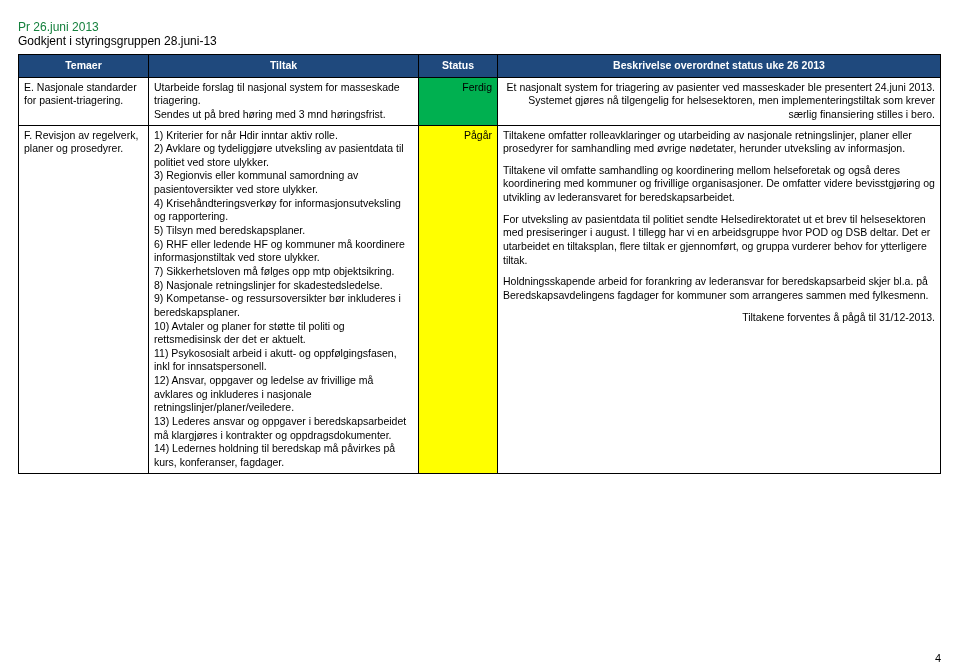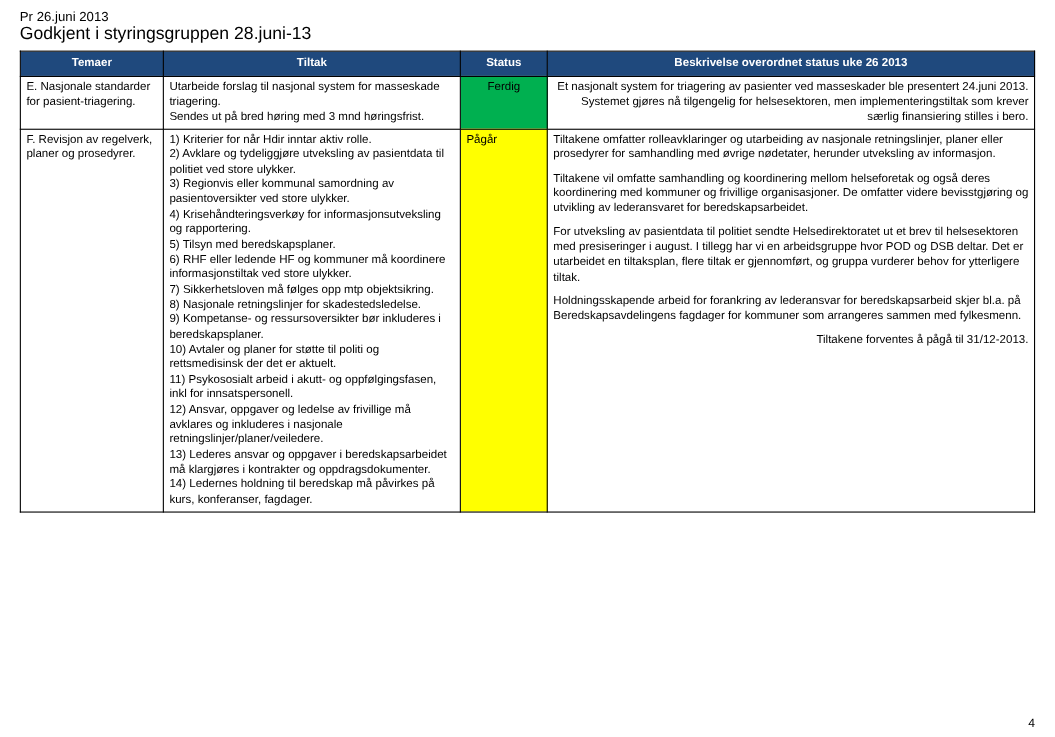--- a/index.html
+++ b/index.html
@@ -13,7 +13,7 @@
     padding: 8px 18px;
     position: relative;
   }
-  .header-line1 { color: #000000; font-size: 12px; }
+  .header-line1 { color: #15803d; font-size: 12px; margin-top: 12px; }
   .header-line2 { color: #000; font-size: 16px; margin-bottom: 6px; }
   table {
     border-collapse: collapse;

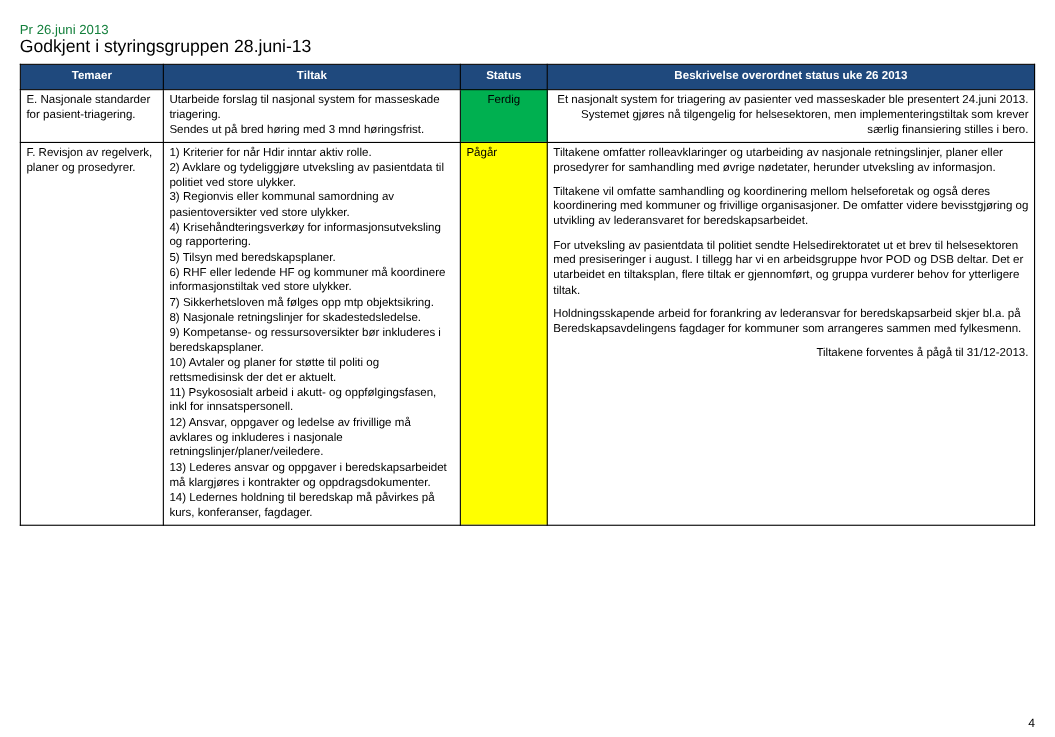--- a/index.html
+++ b/index.html
@@ -14,7 +14,7 @@
     position: relative;
   }
   .header-line1 { color: #15803d; font-size: 12px; margin-top: 12px; }
-  .header-line2 { color: #000; font-size: 16px; margin-bottom: 6px; }
+  .header-line2 { color: #000; font-size: 12px; margin-bottom: 6px; }
   table {
     border-collapse: collapse;
     width: 100%;

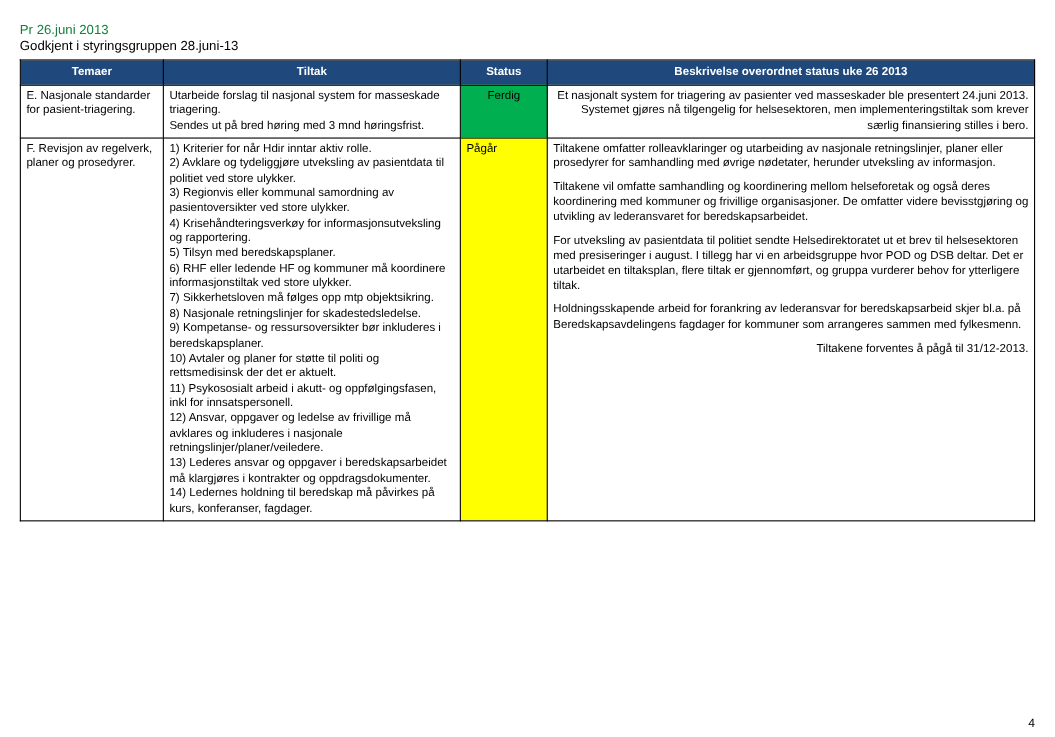--- a/index.html
+++ b/index.html
@@ -39,7 +39,7 @@
   th.col-status { width: 79px; }
   th.col-beskriv { width: auto; }
   .tema-bold { font-weight: normal; }
-  .status-green { background: #00b050; text-align: center; vertical-align: top; }
+  .status-green { background: #00b050; text-align: right; vertical-align: top; }
   .status-yellow { background: #ffff00; text-align: left; vertical-align: top; }
   .page-num {
     position: absolute;

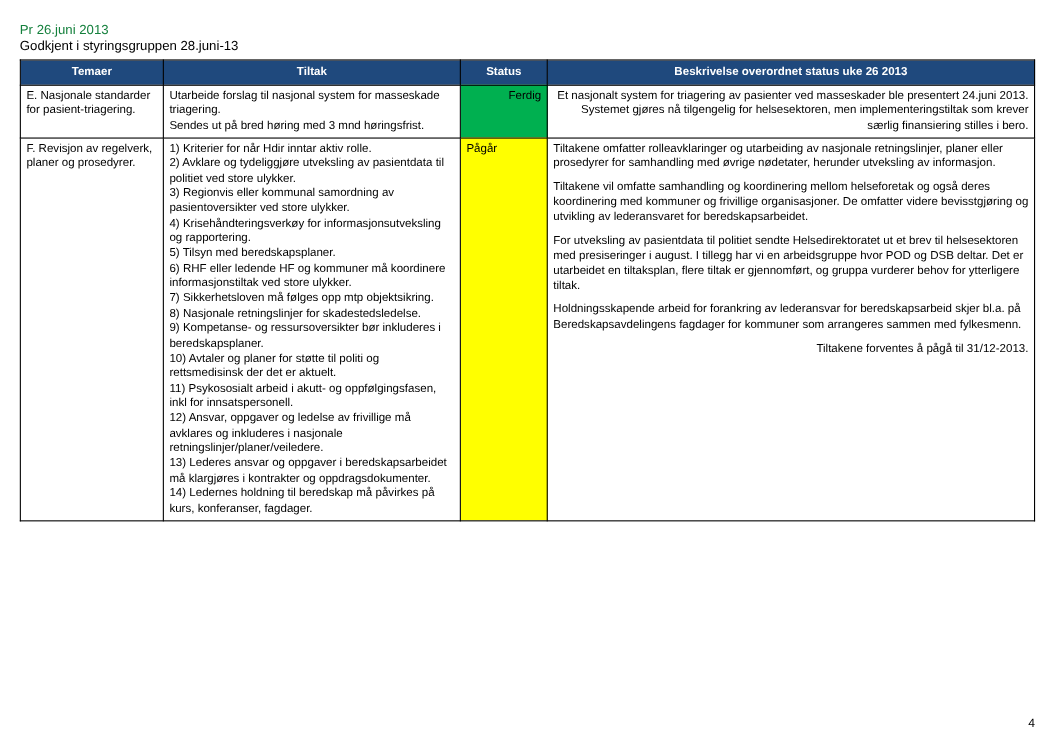--- a/index.html
+++ b/index.html
@@ -40,7 +40,7 @@
   th.col-beskriv { width: auto; }
   .tema-bold { font-weight: normal; }
   .status-green { background: #00b050; text-align: right; vertical-align: top; }
-  .status-yellow { background: #ffff00; text-align: left; vertical-align: top; }
+  .status-yellow { background: #ffff00; text-align: right; vertical-align: top; }
   .page-num {
     position: absolute;
     bottom: 6px;

